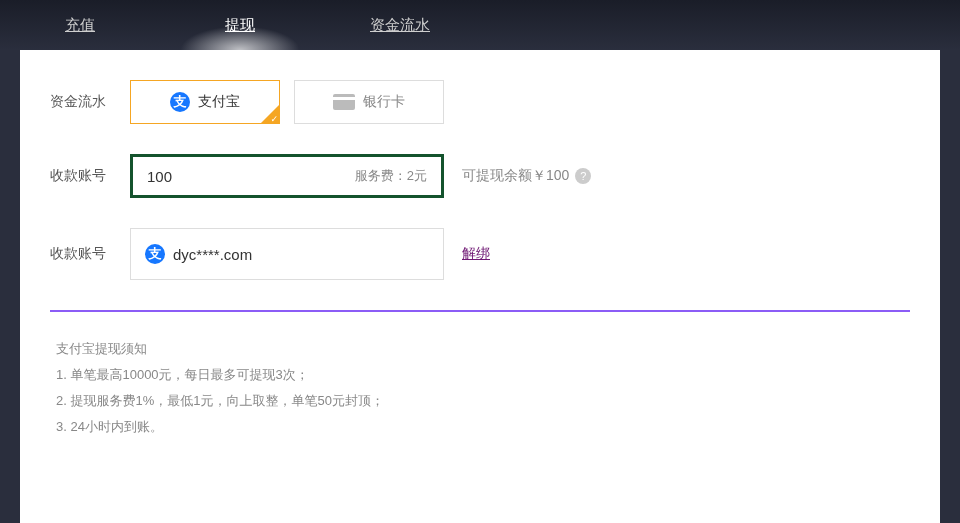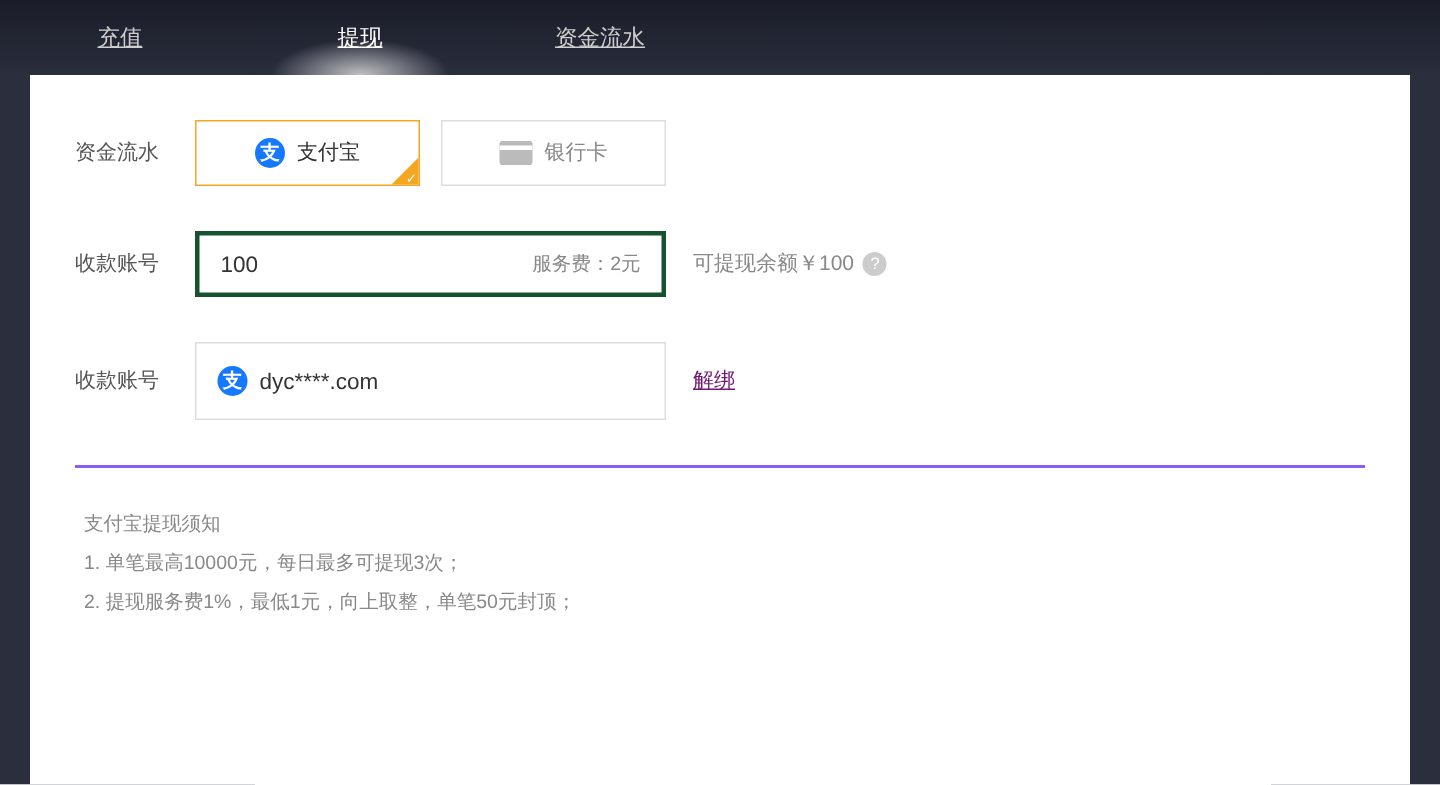--- a/index.html
+++ b/index.html
@@ -294,6 +294,7 @@
       <div>支付宝提现须知</div>
       <div>1. 单笔最高10000元，每日最多可提现3次；</div>
       <div>2. 提现服务费1%，最低1元，向上取整，单笔50元封顶；</div>
+      <div>3. 24小时内到账。</div>
     </div>
 
   </div>

